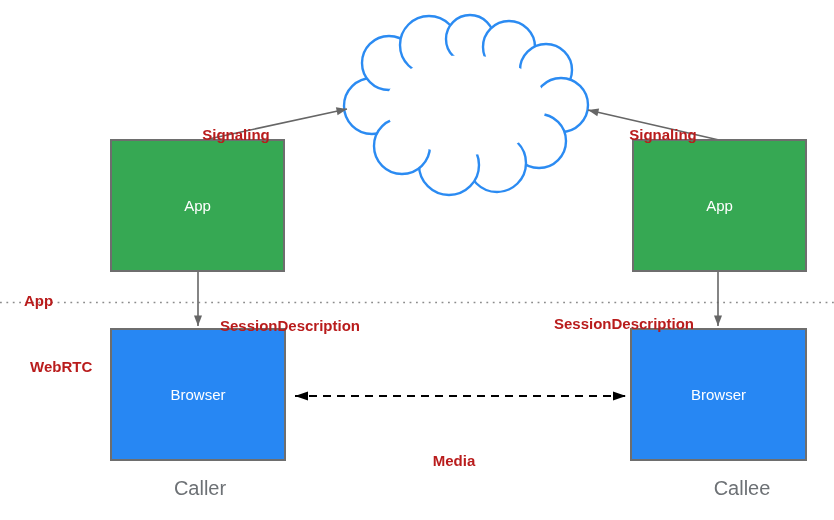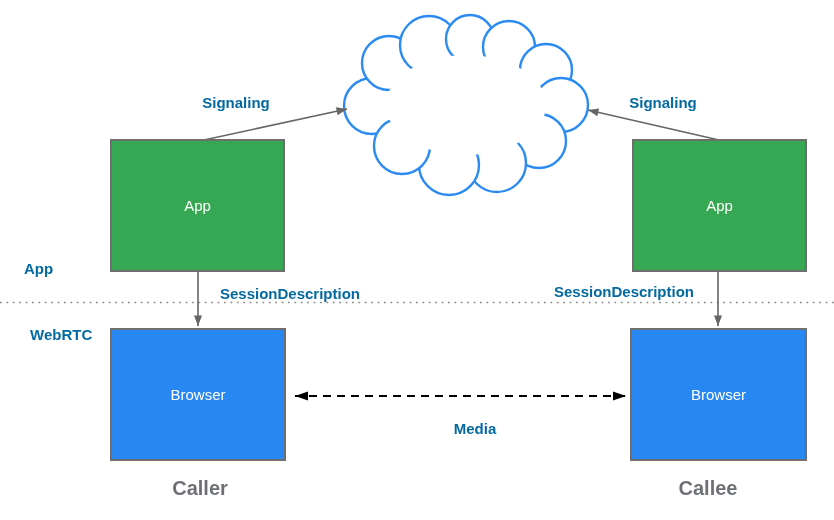--- a/index.html
+++ b/index.html
@@ -16,8 +16,8 @@
   .box.green{background:var(--app_green);}
   .box.blue{background:var(--browser_blue);text-align:right;}
   .lbl{
-    position:absolute;font-weight:bold;font-size:15px;color:#0369a1;
-    white-space:nowrap;line-height:1.1;
+    position:absolute;font-weight:bold;font-size:15px;color:#b91c1c;
+    white-space:nowrap;line-height:1.1;margin-top:32px;
   }
   .lbl.center{transform:translateX(-50%);}
   .title{

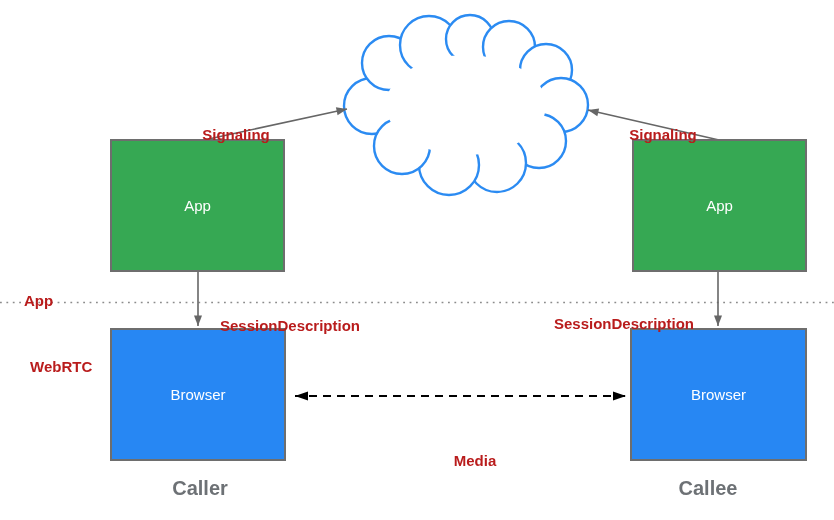--- a/index.html
+++ b/index.html
@@ -89,7 +89,7 @@
   <div class="lbl center" style="left:663px;top:95px;">Signaling</div>
   <div class="lbl center" style="left:290px;top:286px;">SessionDescription</div>
   <div class="lbl center" style="left:624px;top:284px;">SessionDescription</div>
-  <div class="lbl center" style="left:469px;top:421px;padding-left:12px;">Media</div>
+  <div class="lbl center" style="left:448px;top:421px;padding-left:12px;">Media</div>
 
   <div class="title" style="left:200px;top:477px;">Caller</div>
   <div class="title" style="left:708px;top:477px;">Callee</div>

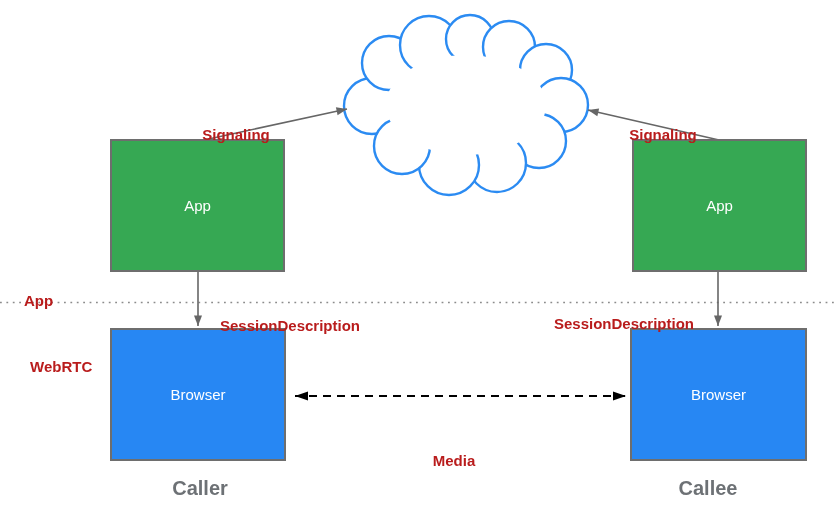--- a/index.html
+++ b/index.html
@@ -21,7 +21,7 @@
   }
   .lbl.center{transform:translateX(-50%);}
   .title{
-    position:absolute;transform:translateX(-50%);font-weight:bold;
+    position:absolute;transform:translateX(-50%);font-weight:normal;
     font-size:20px;color:var(--label_gray);white-space:nowrap;line-height:1.1;
   }
 </style>

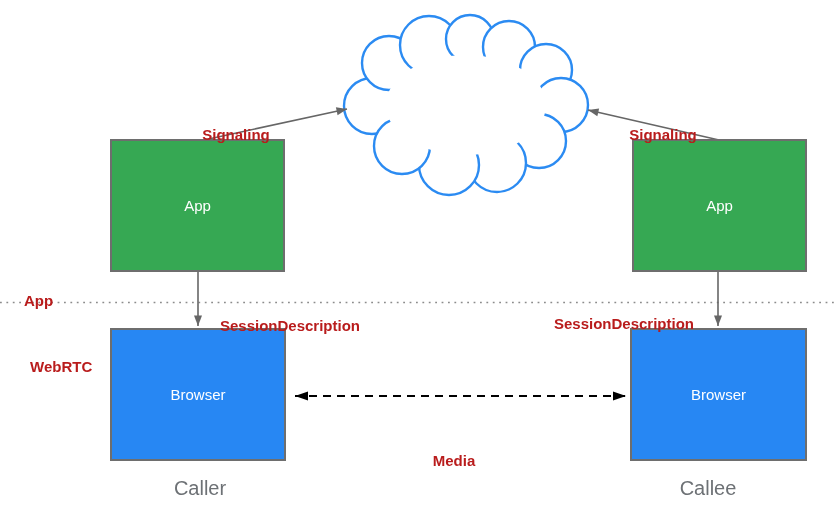--- a/index.html
+++ b/index.html
@@ -92,7 +92,7 @@
   <div class="lbl center" style="left:448px;top:421px;padding-left:12px;">Media</div>
 
   <div class="title" style="left:200px;top:477px;">Caller</div>
-  <div class="title" style="left:708px;top:477px;">Callee</div>
+  <div class="title" style="left:742px;top:477px;">Callee</div>
 
 </div>
 

